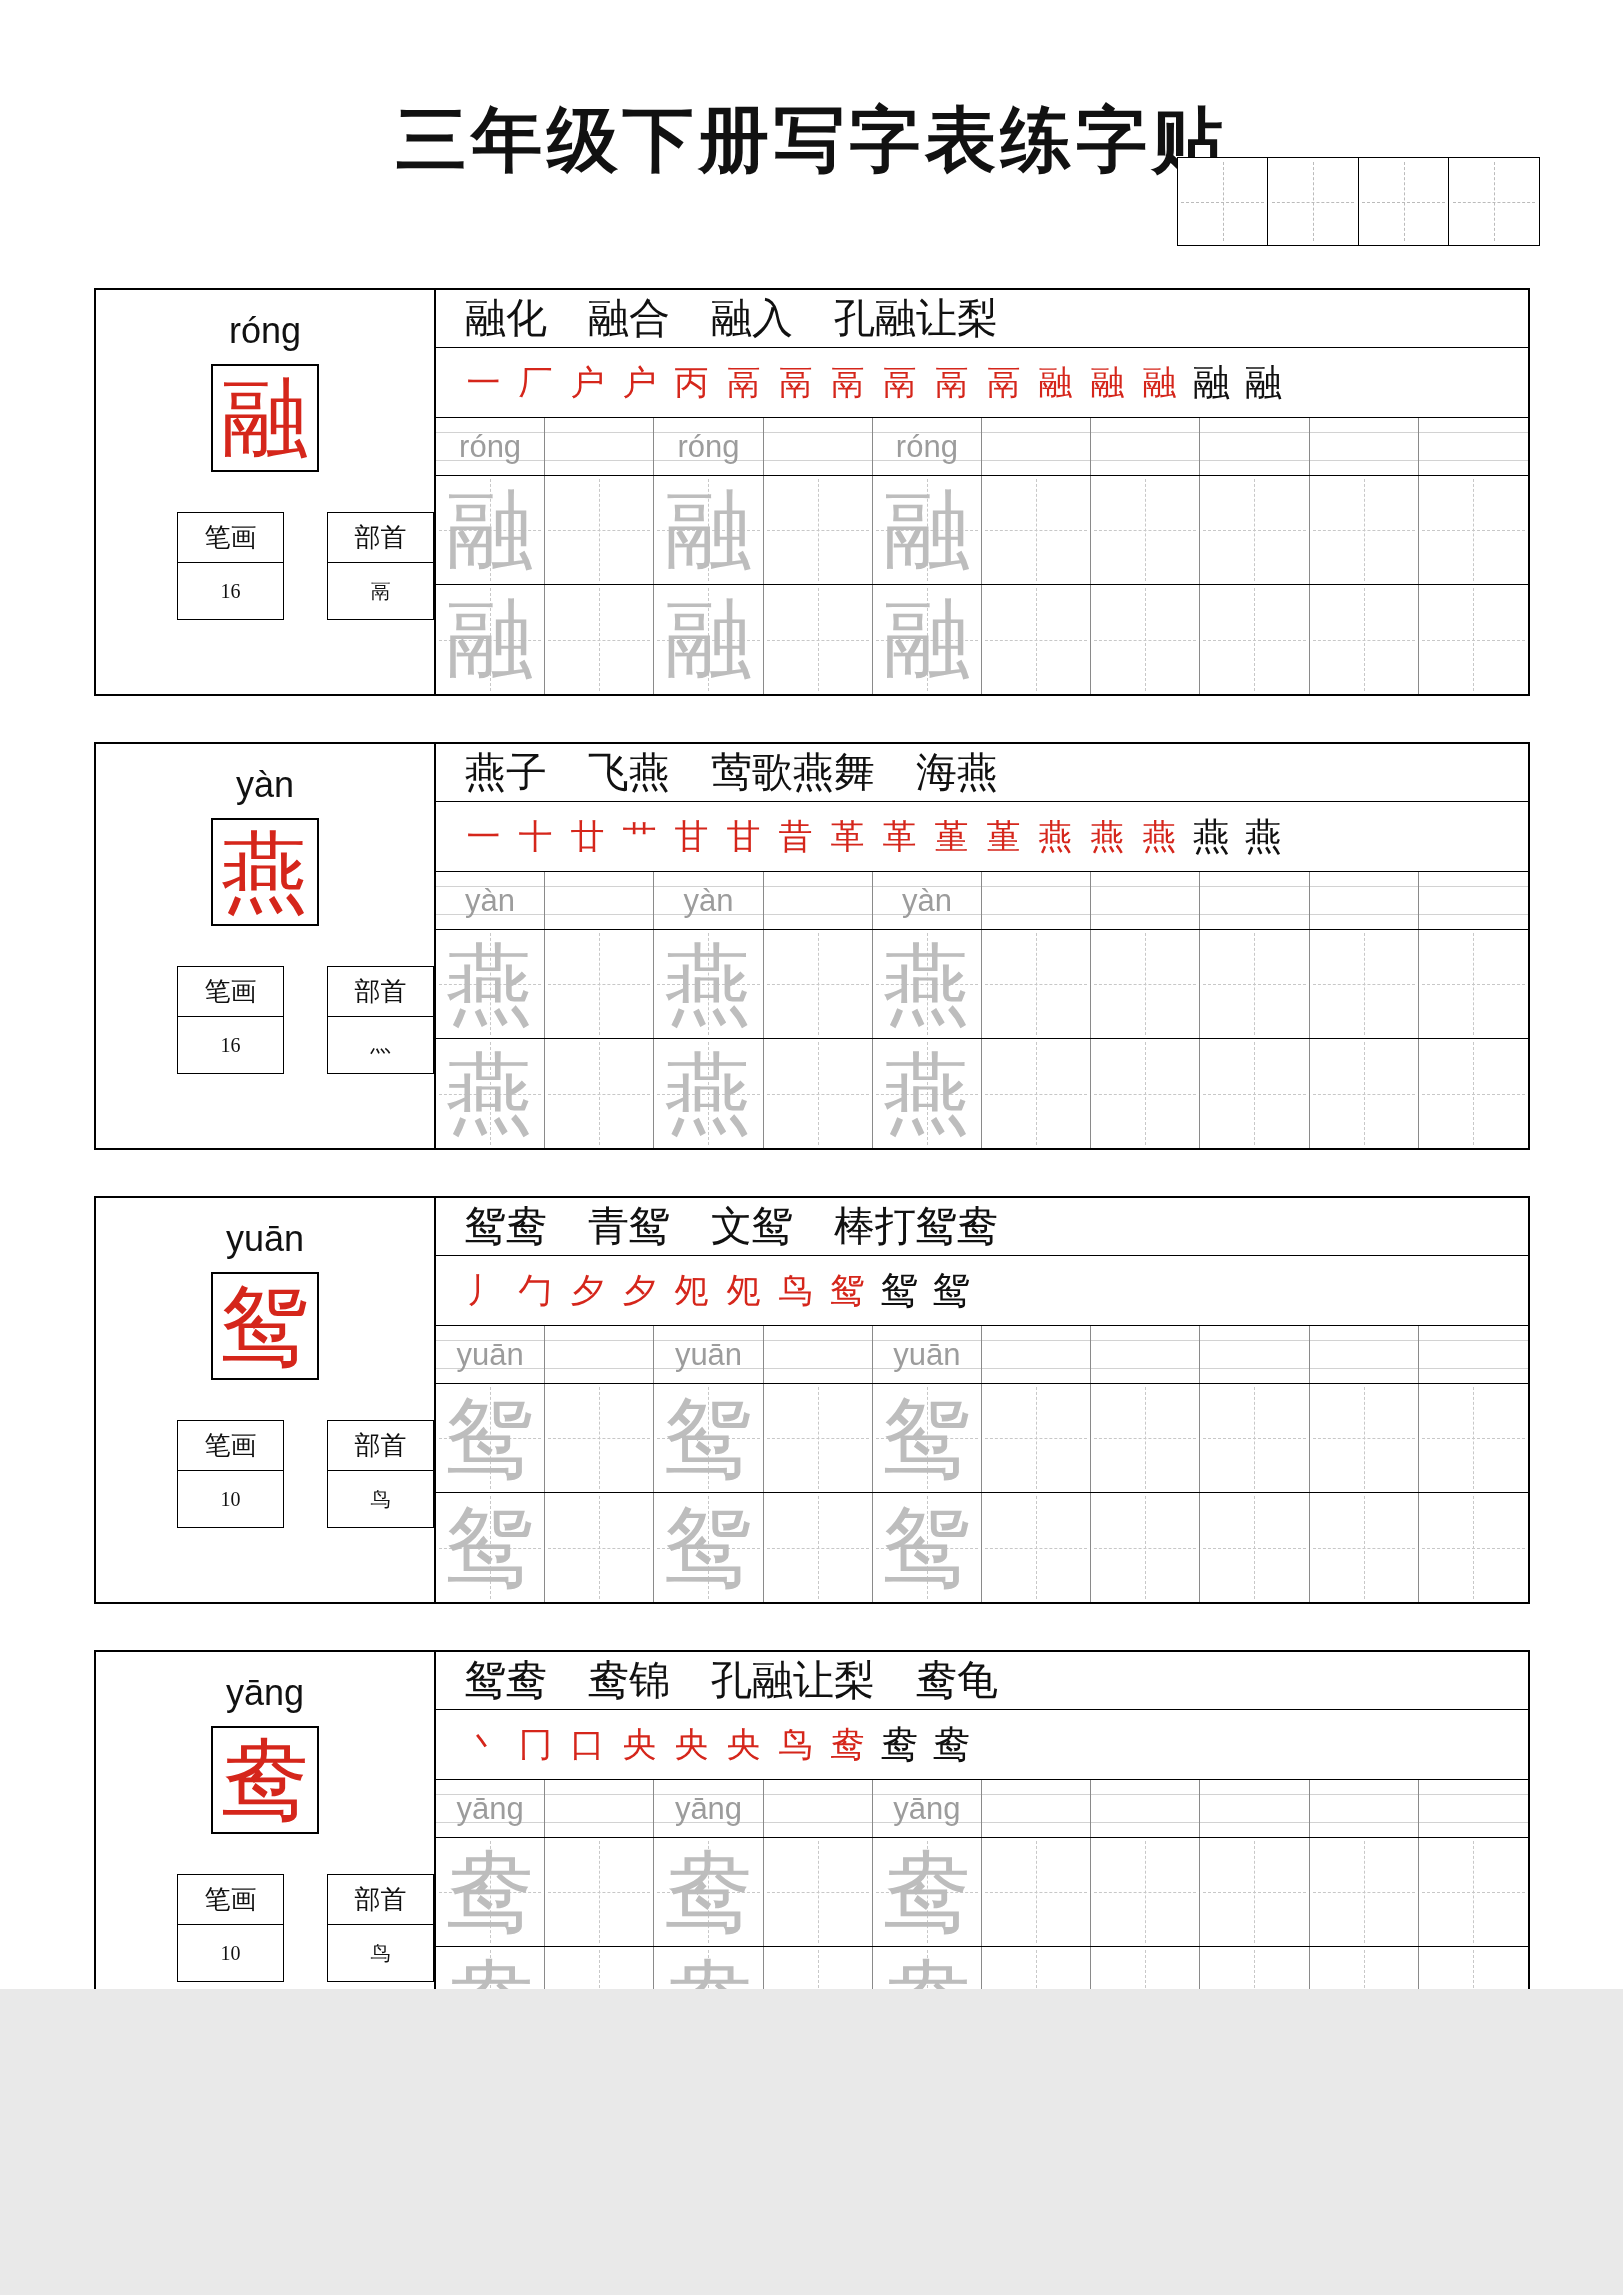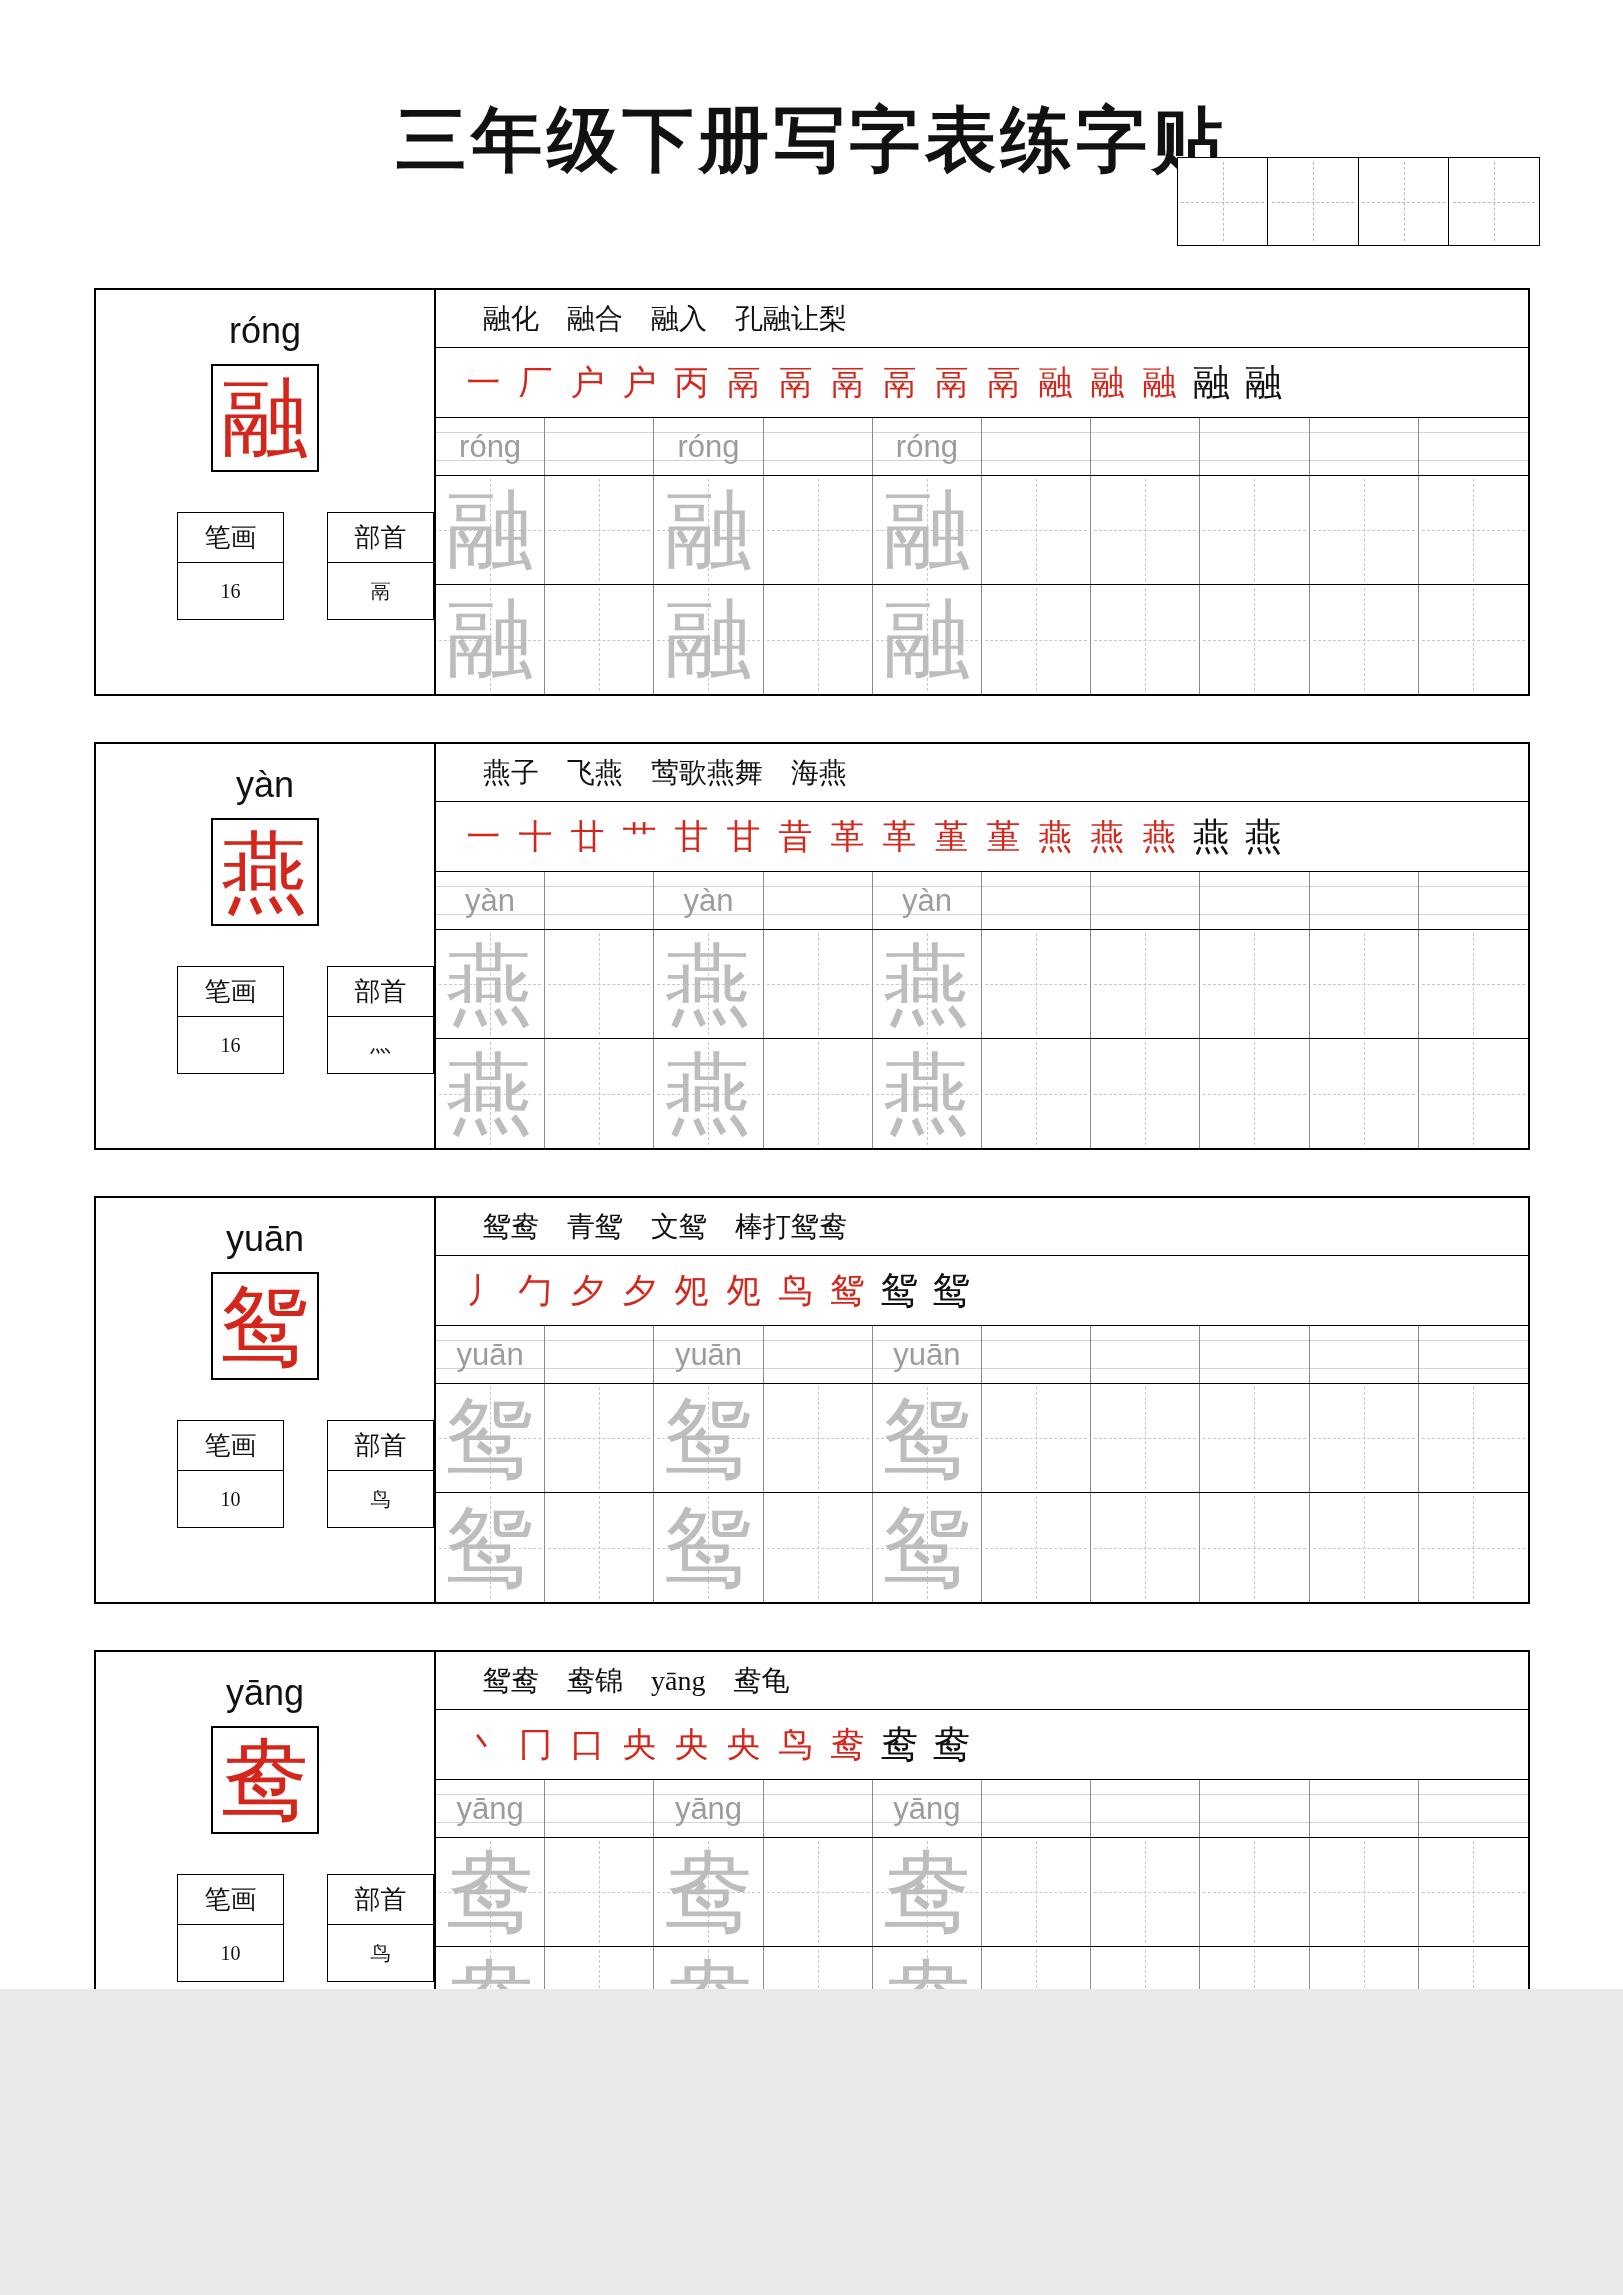--- a/index.html
+++ b/index.html
@@ -45,7 +45,7 @@
   
   .right{flex:1;display:grid;grid-template-rows:58px 70px 58px 1fr 1fr;}
   .words-row{
-    display:flex;align-items:center;padding-left:47px;font-size:28px;
+    display:flex;align-items:center;padding-left:29px;font-size:41px;
     border-bottom:1.5px solid #000;white-space:pre;
   }
   .strokes-row{

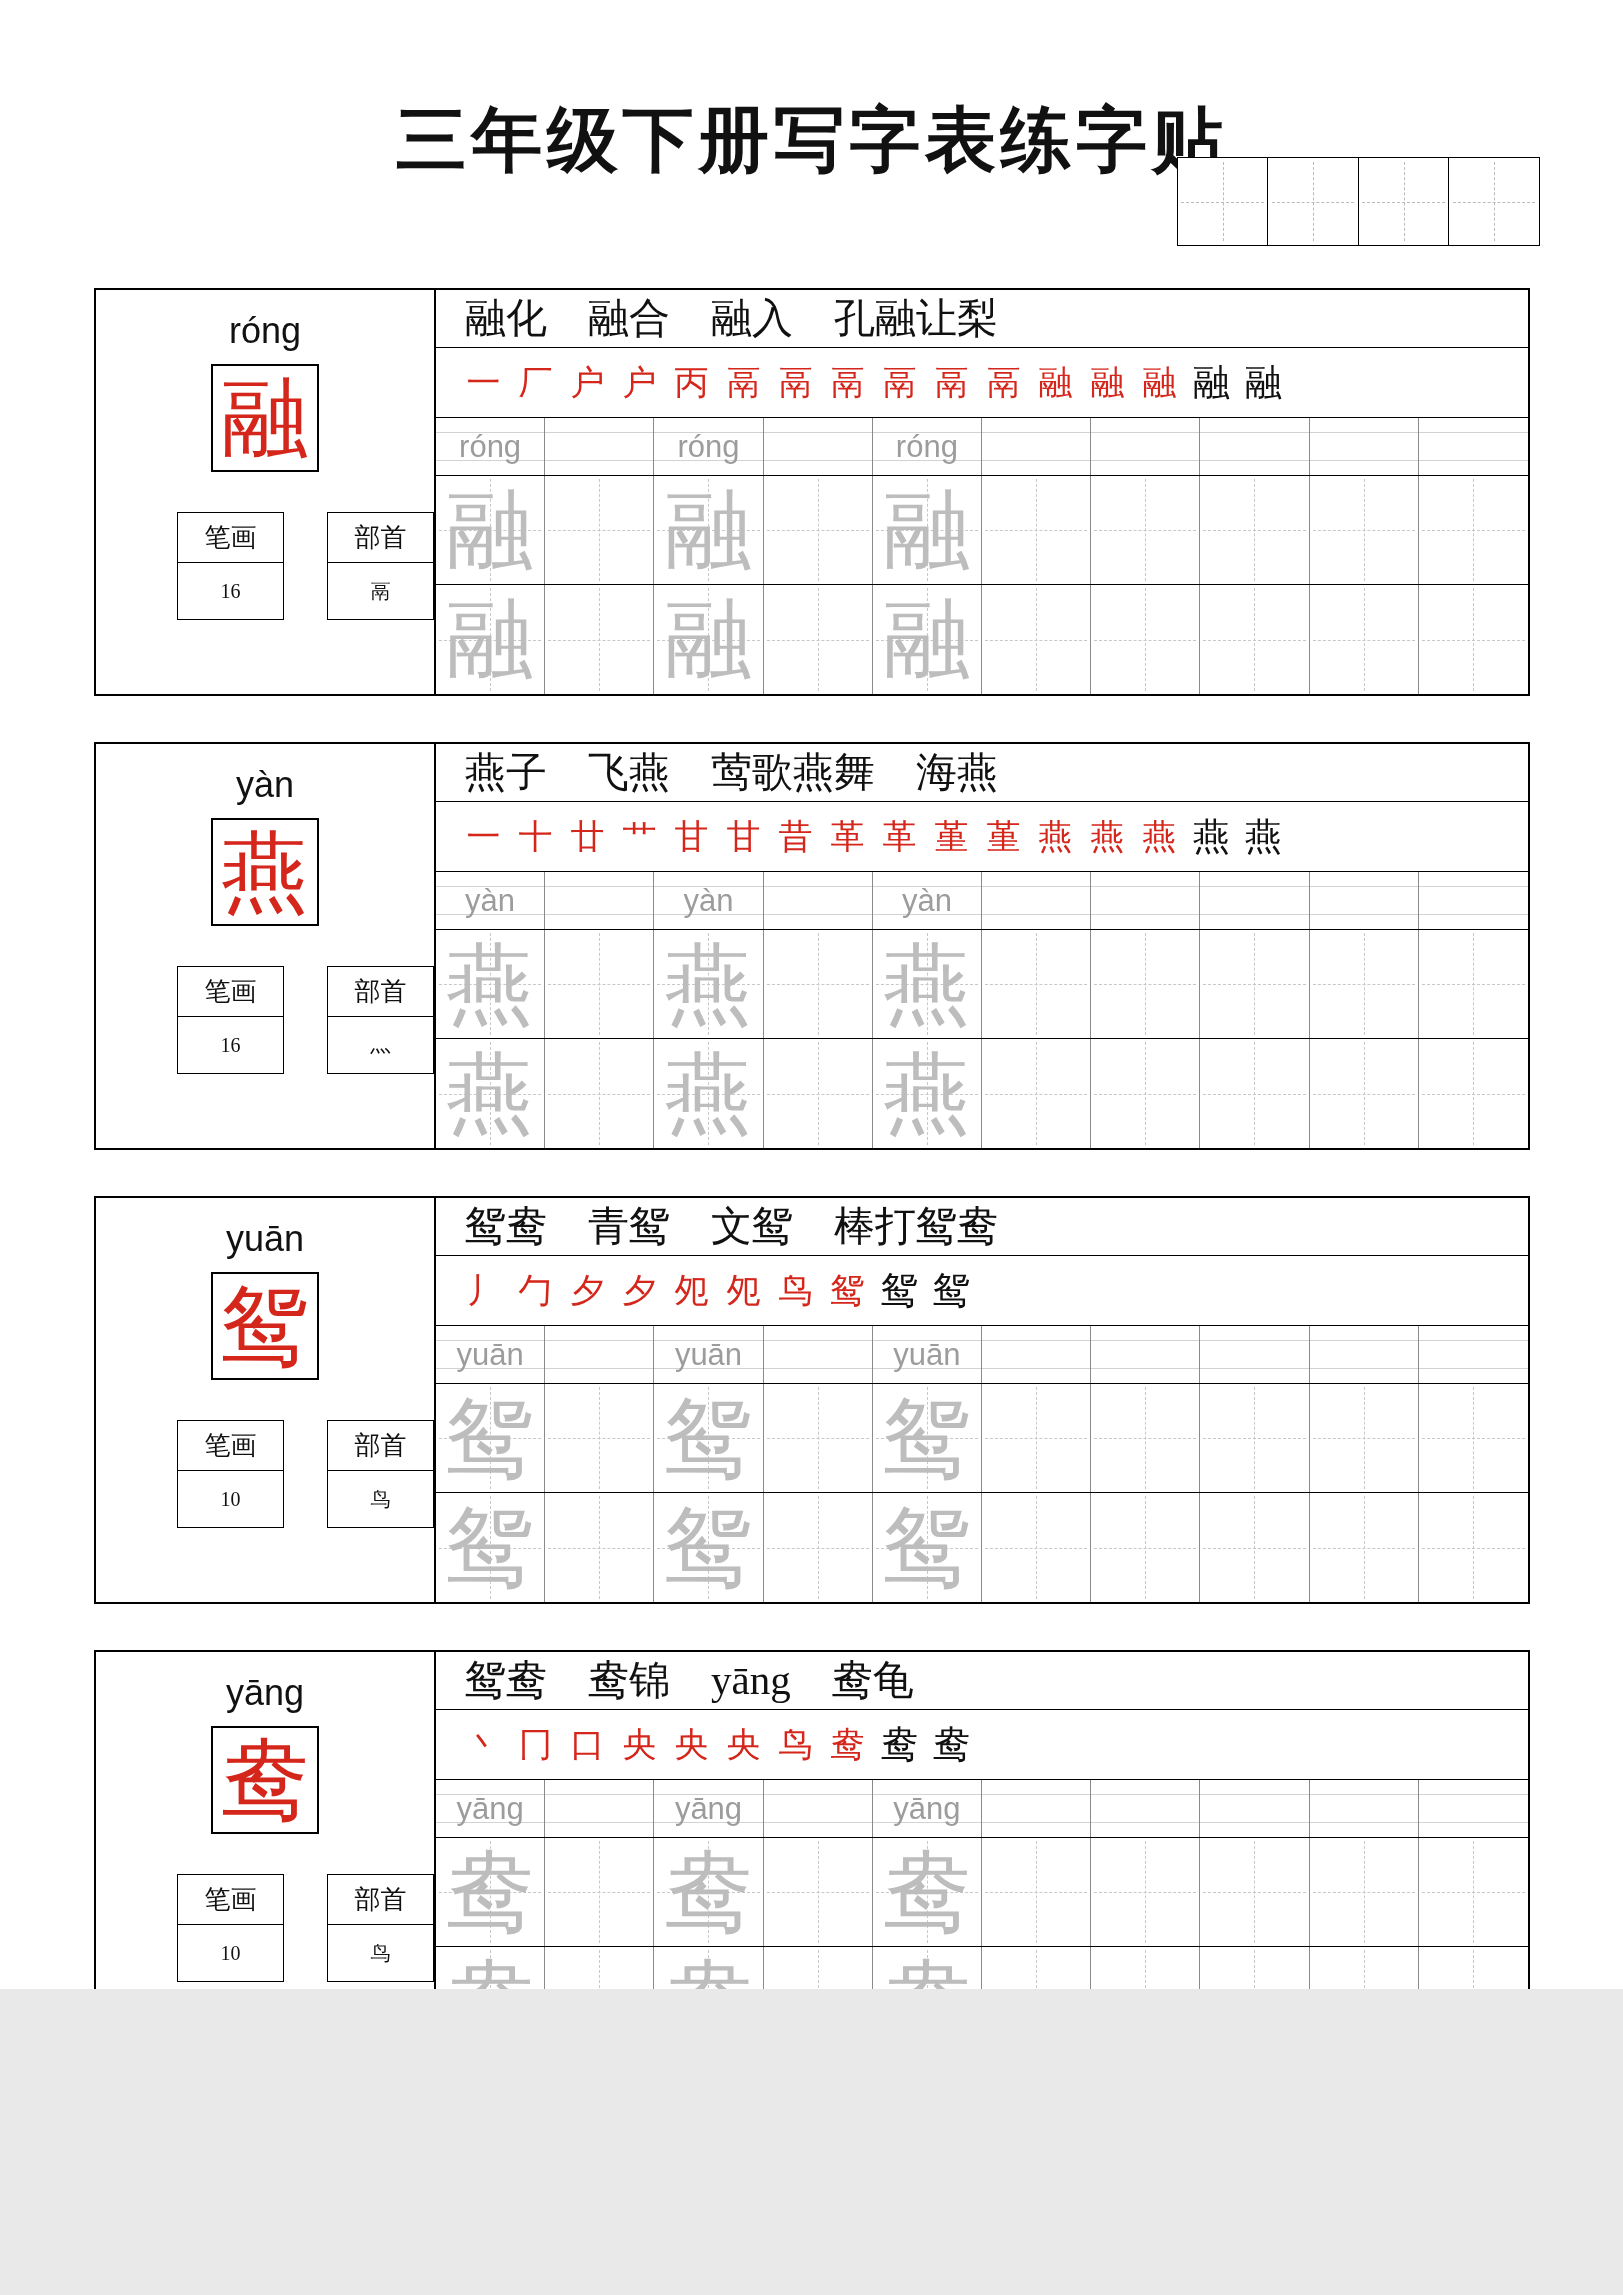--- a/index.html
+++ b/index.html
@@ -369,7 +369,7 @@
         </div>
       </div>
       <div class="right">
-        <div class="words-row">鸳鸯　鸯锦　yāng　鸯龟</div>
+        <div class="words-row">鸳鸯　鸯锦　孔融让梨　鸯龟</div>
         <div class="strokes-row">
             <span class="stroke">丶</span>
             <span class="stroke">冂</span>

